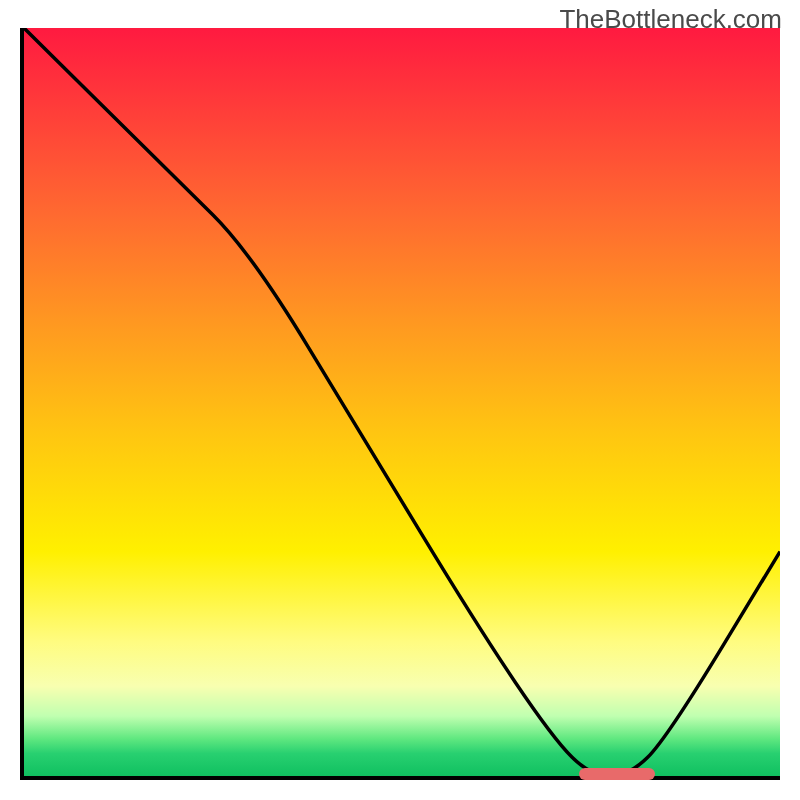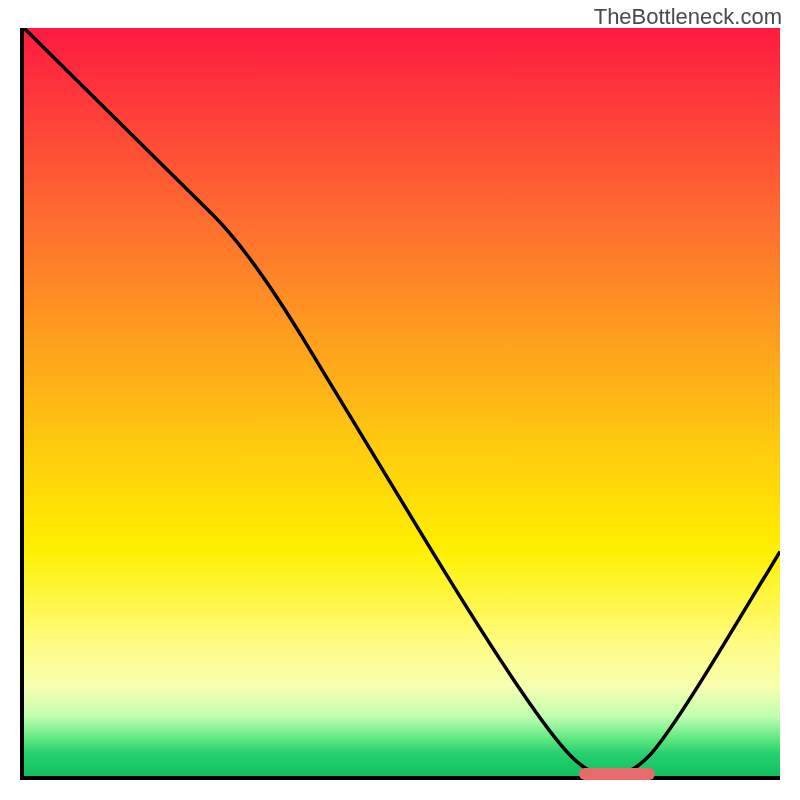--- a/index.html
+++ b/index.html
@@ -20,7 +20,7 @@
     position: absolute;
     top: 4px;
     right: 18px;
-    font-size: 22px;
+    font-size: 26px;
     color: #4a4a4a;
     font-weight: 500;
     z-index: 10;

